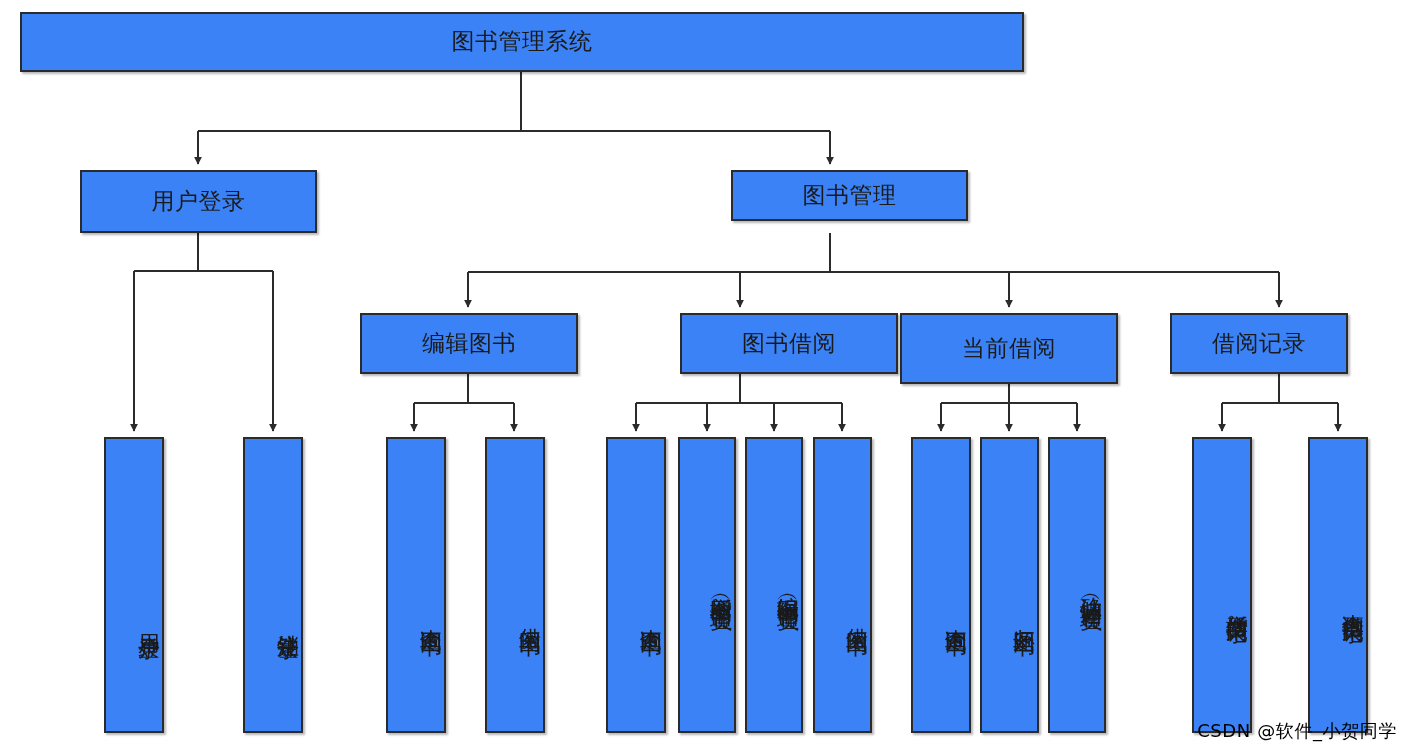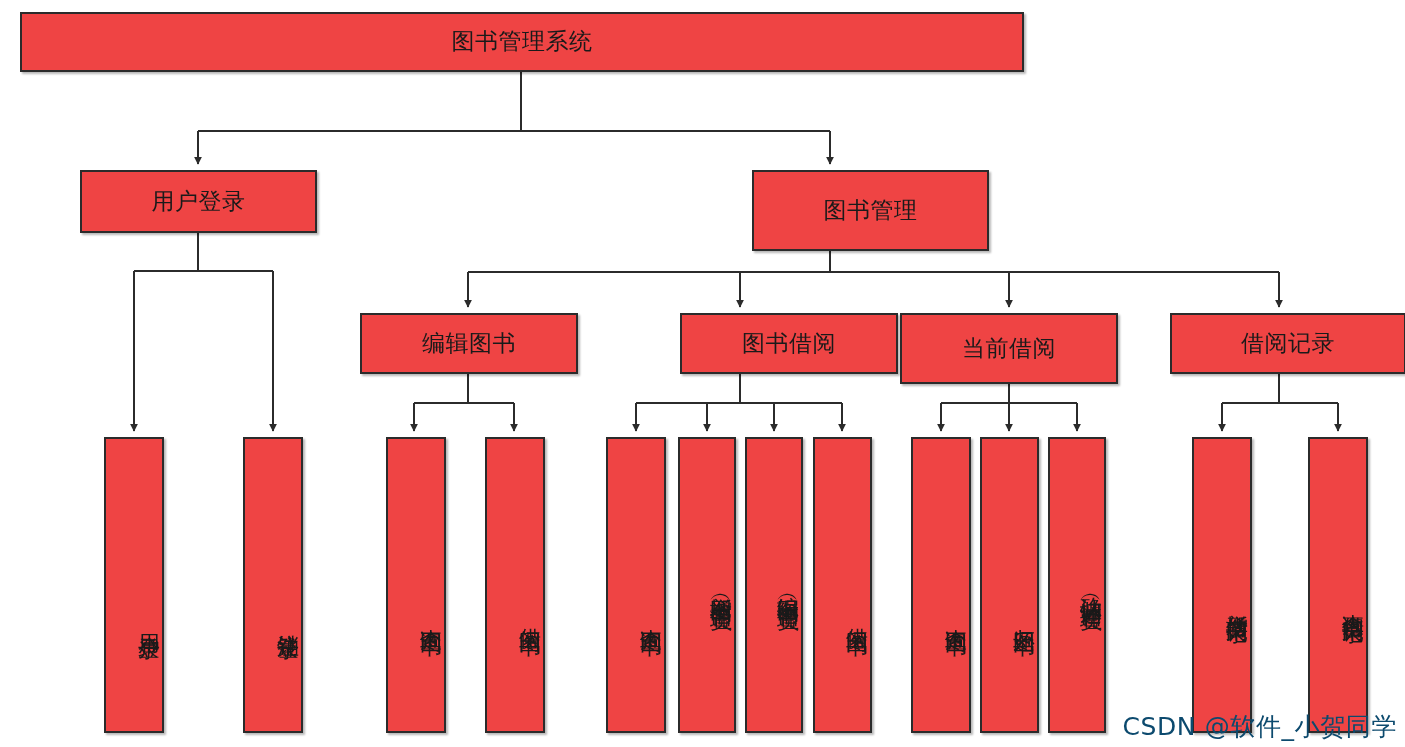--- a/index.html
+++ b/index.html
@@ -28,7 +28,7 @@
   .node {
     position: absolute;
     box-sizing: border-box;
-    background: #ef4444;
+    background: #3b82f6;
     border: 2px solid #2b2b2b;
     box-shadow: 2px 2px 2px rgba(0,0,0,0.28);
     display: flex;

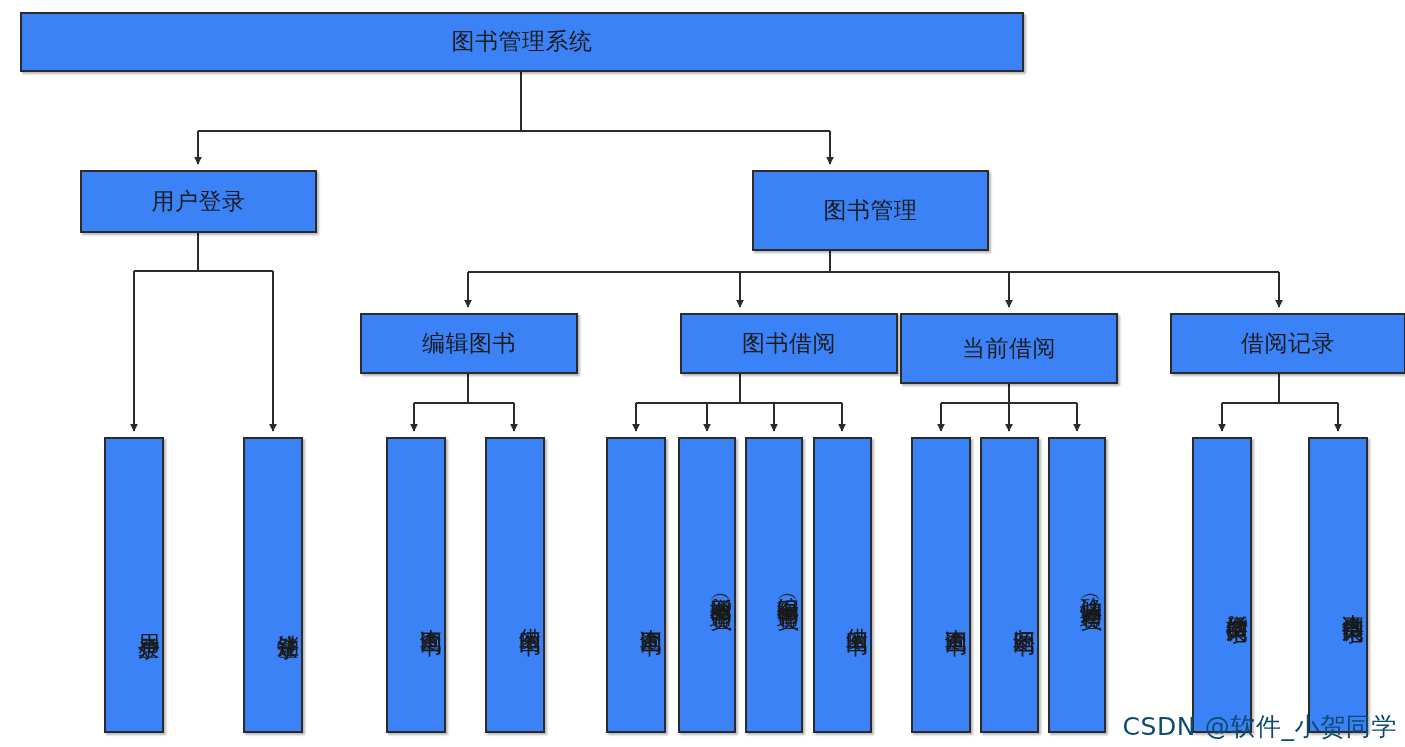--- a/index.html
+++ b/index.html
@@ -130,7 +130,7 @@
   <div class="node horizontal" style="left:80px; top:170px; width:237px; height:63px;">
     <span class="node-label">用户登录</span>
   </div>
-  <div class="node horizontal" style="left:752px; top:170px; width:237px; height:81px;">
+  <div class="node horizontal" style="left:731px; top:170px; width:237px; height:51px;">
     <span class="node-label">图书管理</span>
   </div>
 

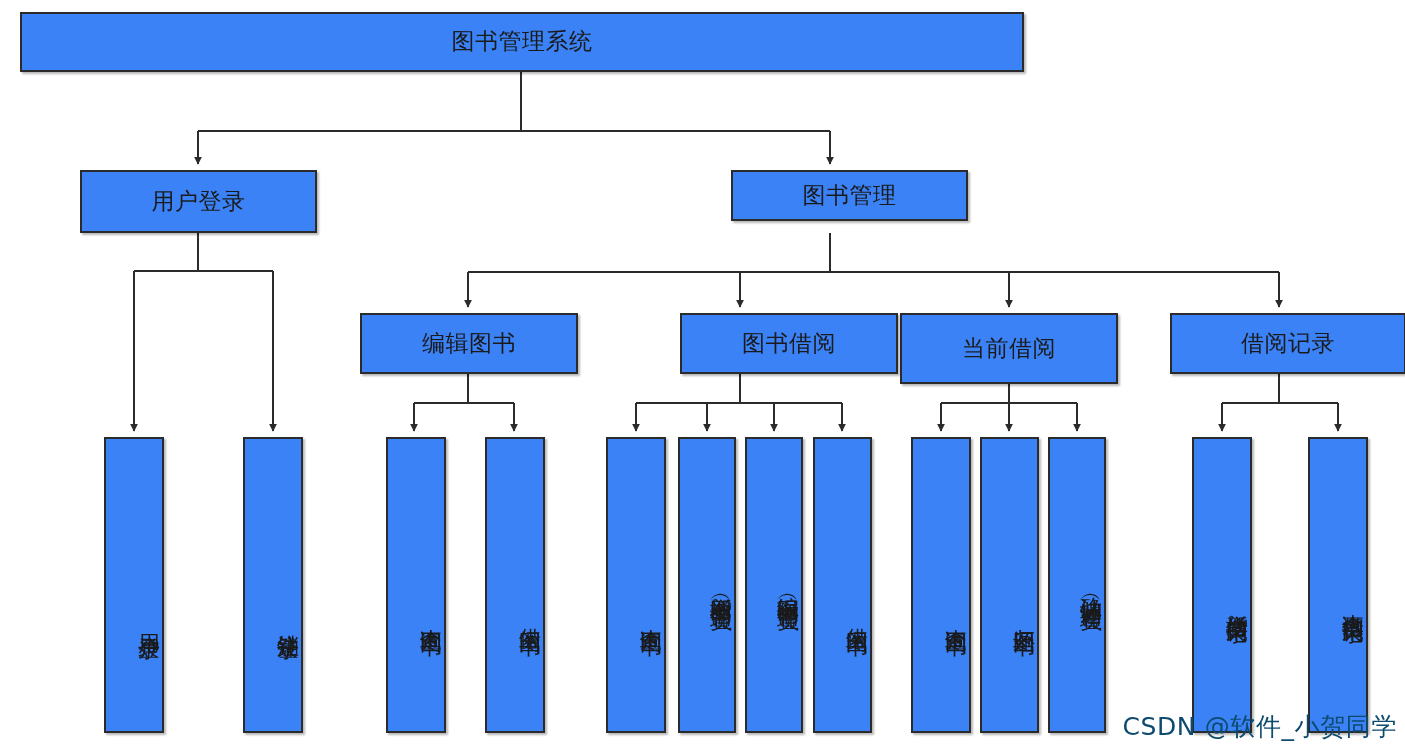--- a/index.html
+++ b/index.html
@@ -143,7 +143,7 @@
   <div class="node horizontal" style="left:900px; top:313px; width:218px; height:71px;">
     <span class="node-label">当前借阅</span>
   </div>
-  <div class="node horizontal" style="left:1170px; top:313px; width:236px; height:61px;">
+  <div class="node horizontal" style="left:1170px; top:313px; width:178px; height:61px;">
     <span class="node-label">借阅记录</span>
   </div>
 

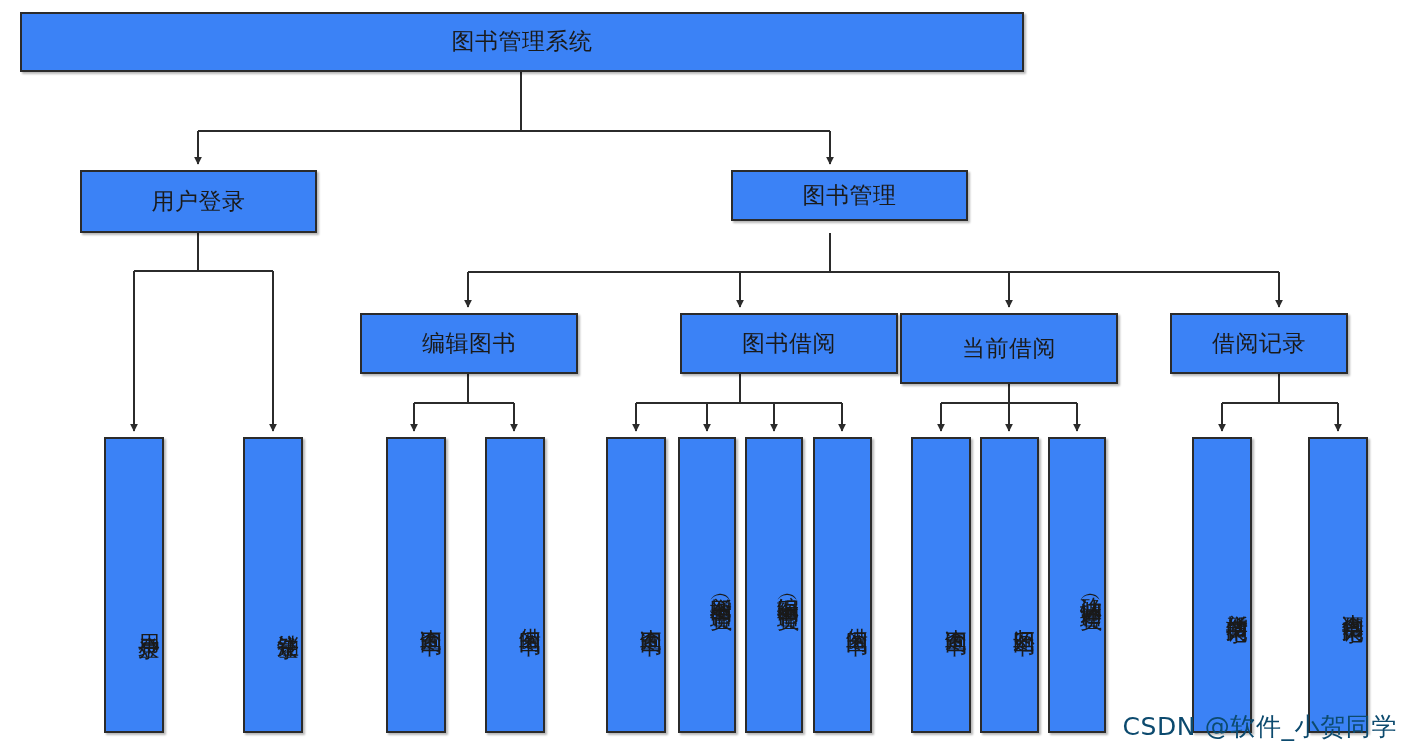--- a/index.html
+++ b/index.html
@@ -61,8 +61,8 @@
     position: absolute;
     right: 8px;
     bottom: 4px;
-    font-size: 25px;
-    color: #0c4a6e;
+    font-size: 18px;
+    color: #000000;
     letter-spacing: 0.6px;
     user-select: none;
   }

